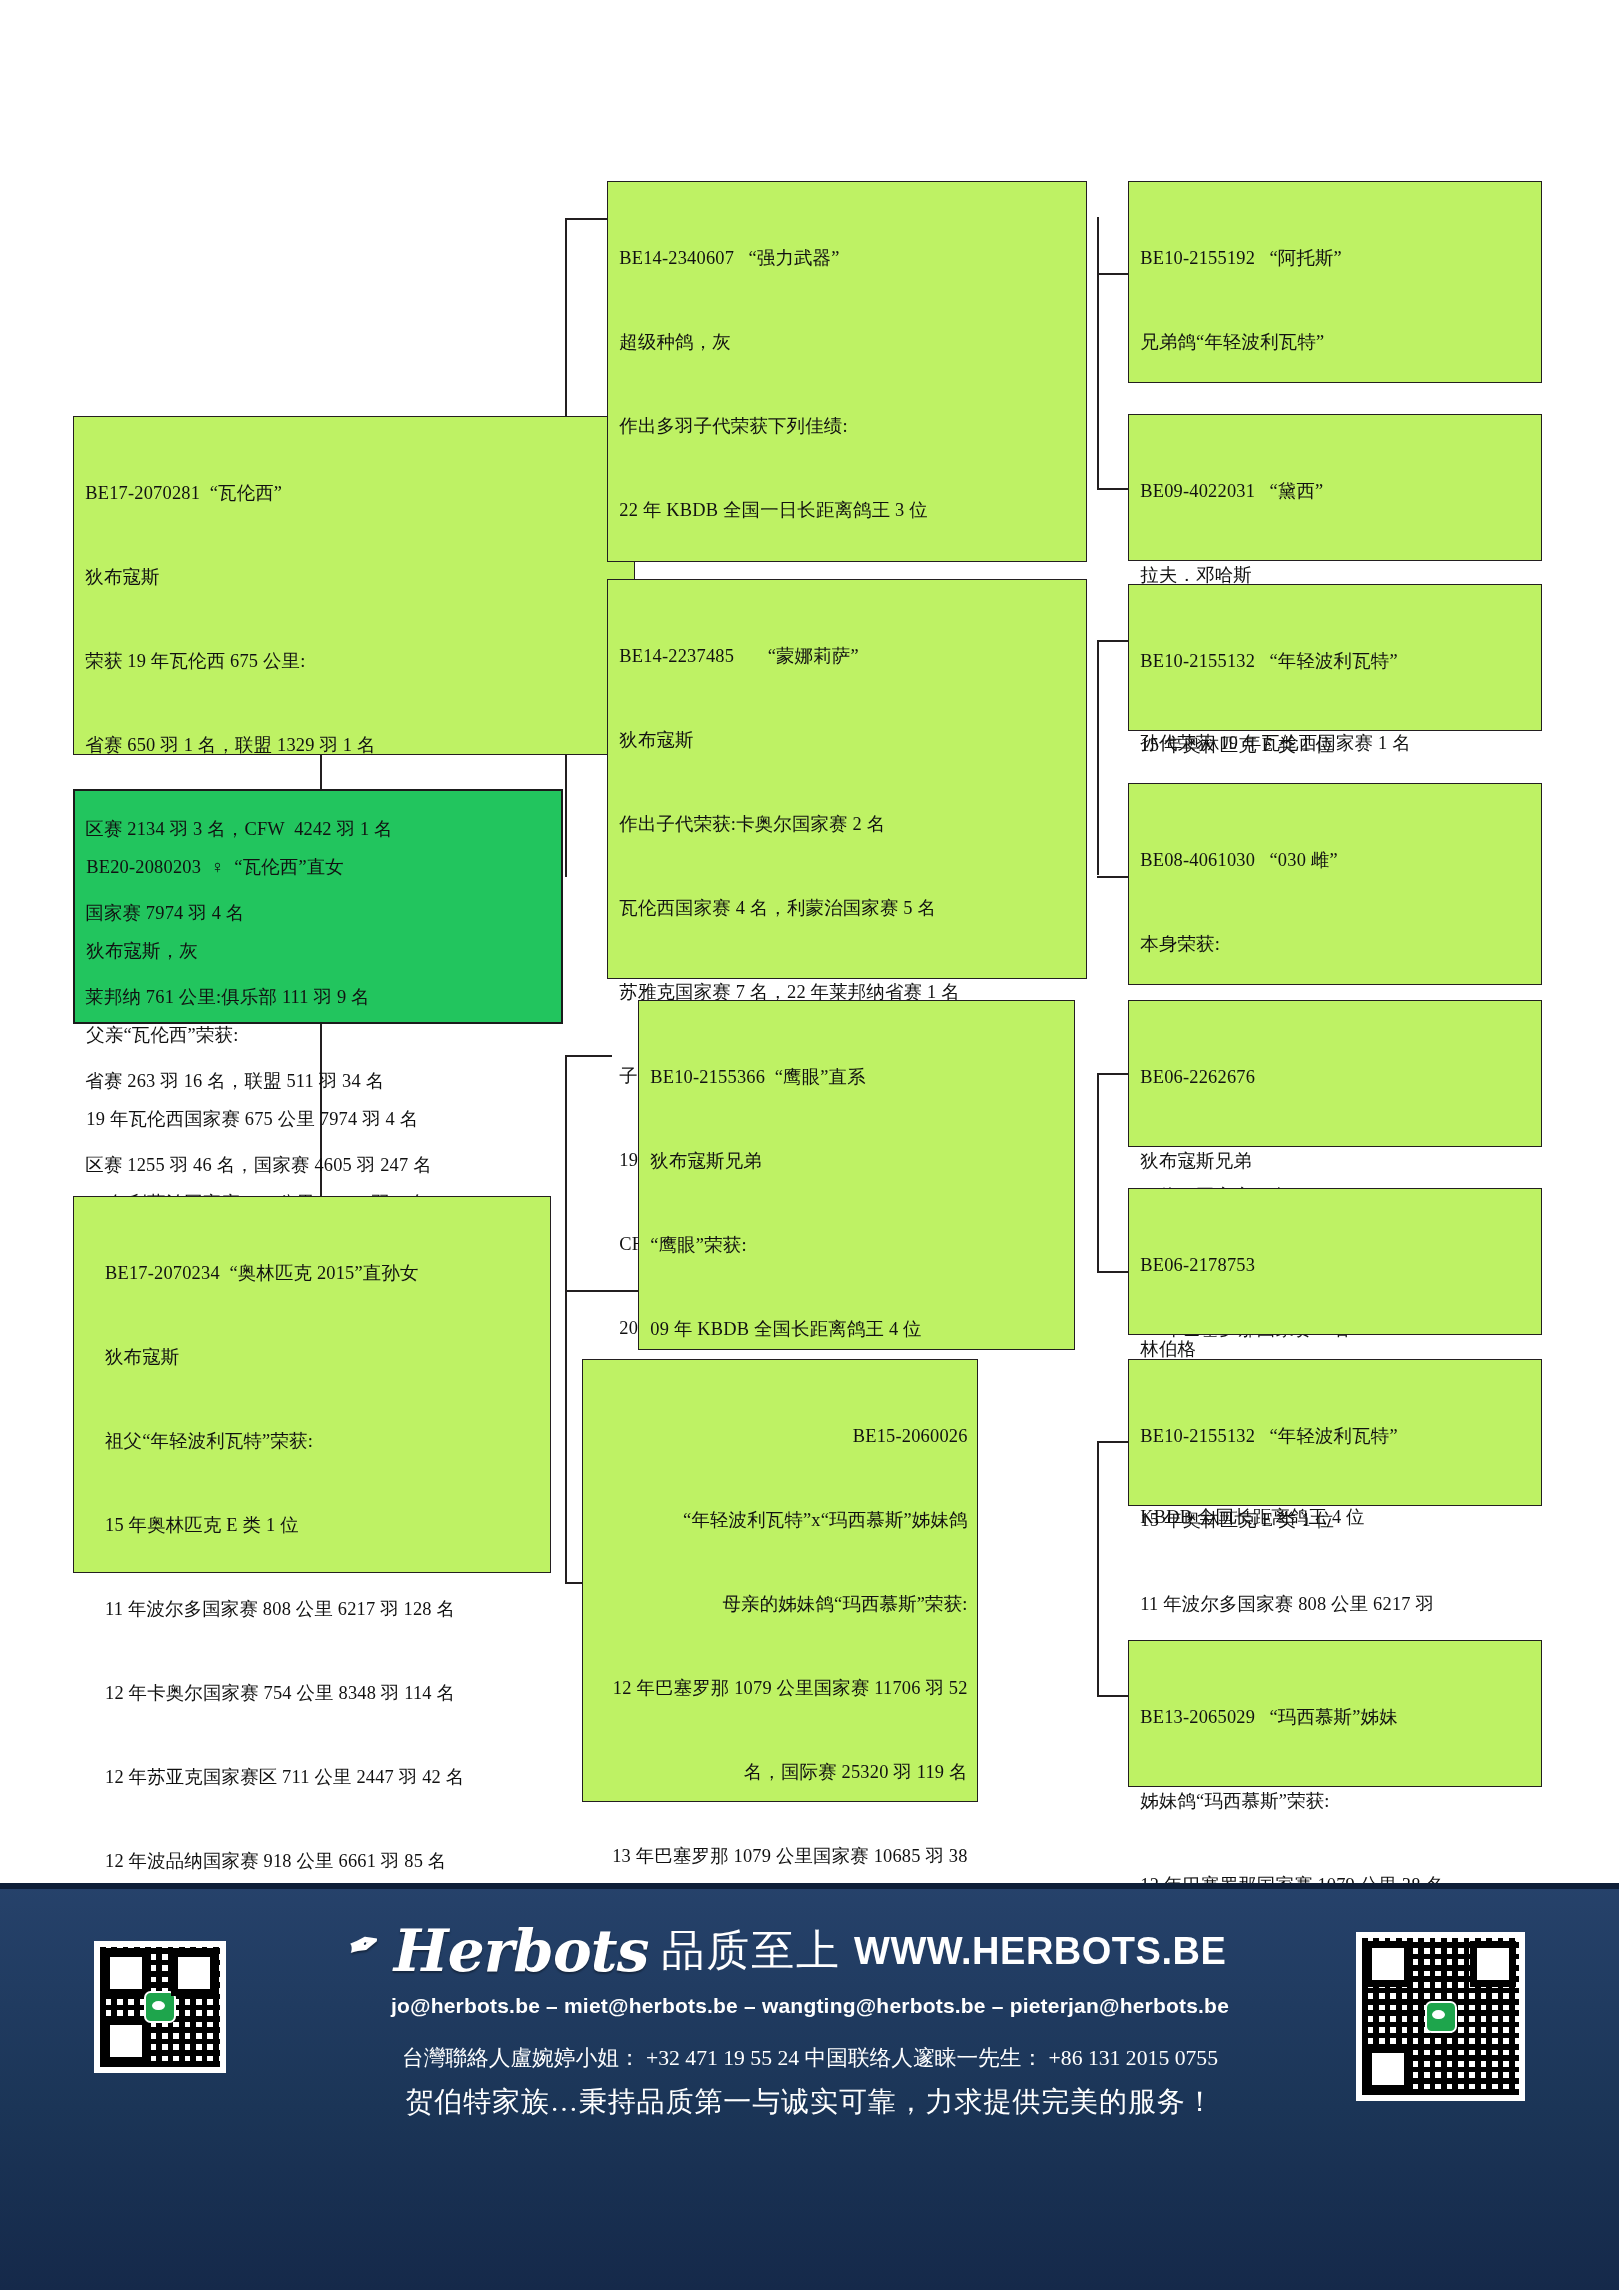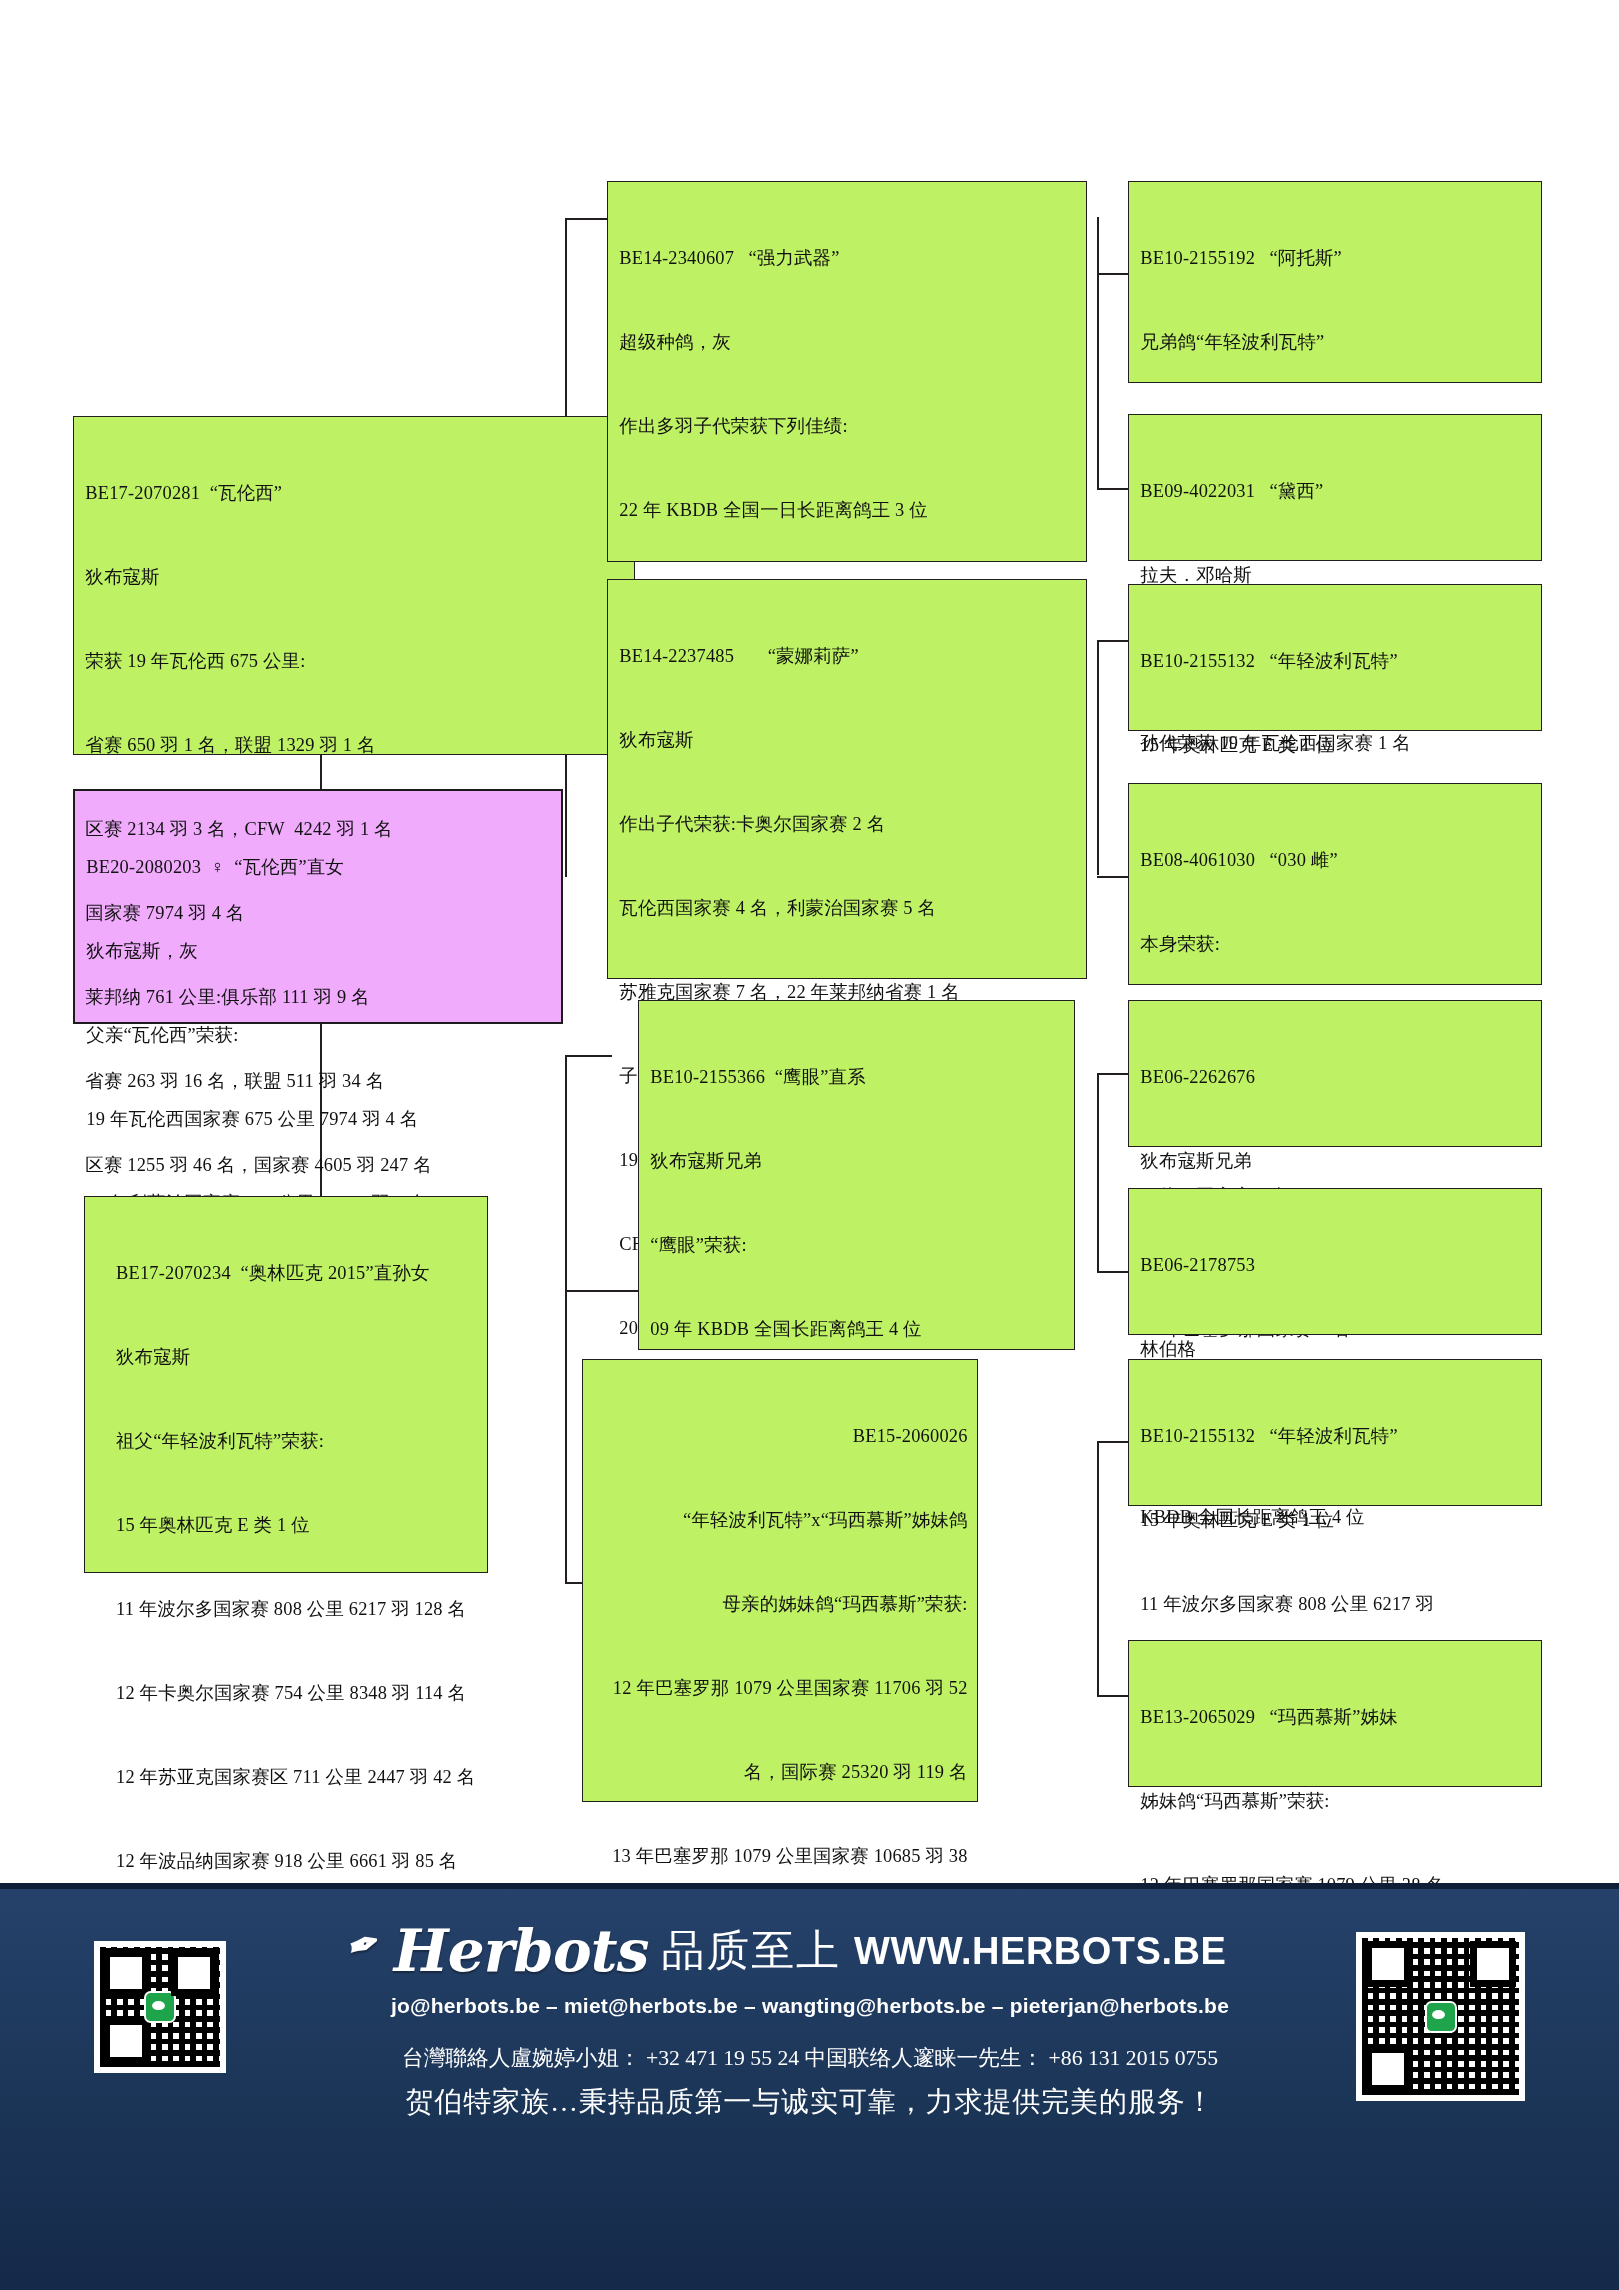--- a/index.html
+++ b/index.html
@@ -36,7 +36,7 @@
   }
   .box .ln { display: block; }
   .box.main {
-    background: #f0abfc;
+    background: #22c55e;
     border: 2.8px solid #1b1b1b;
   }
   

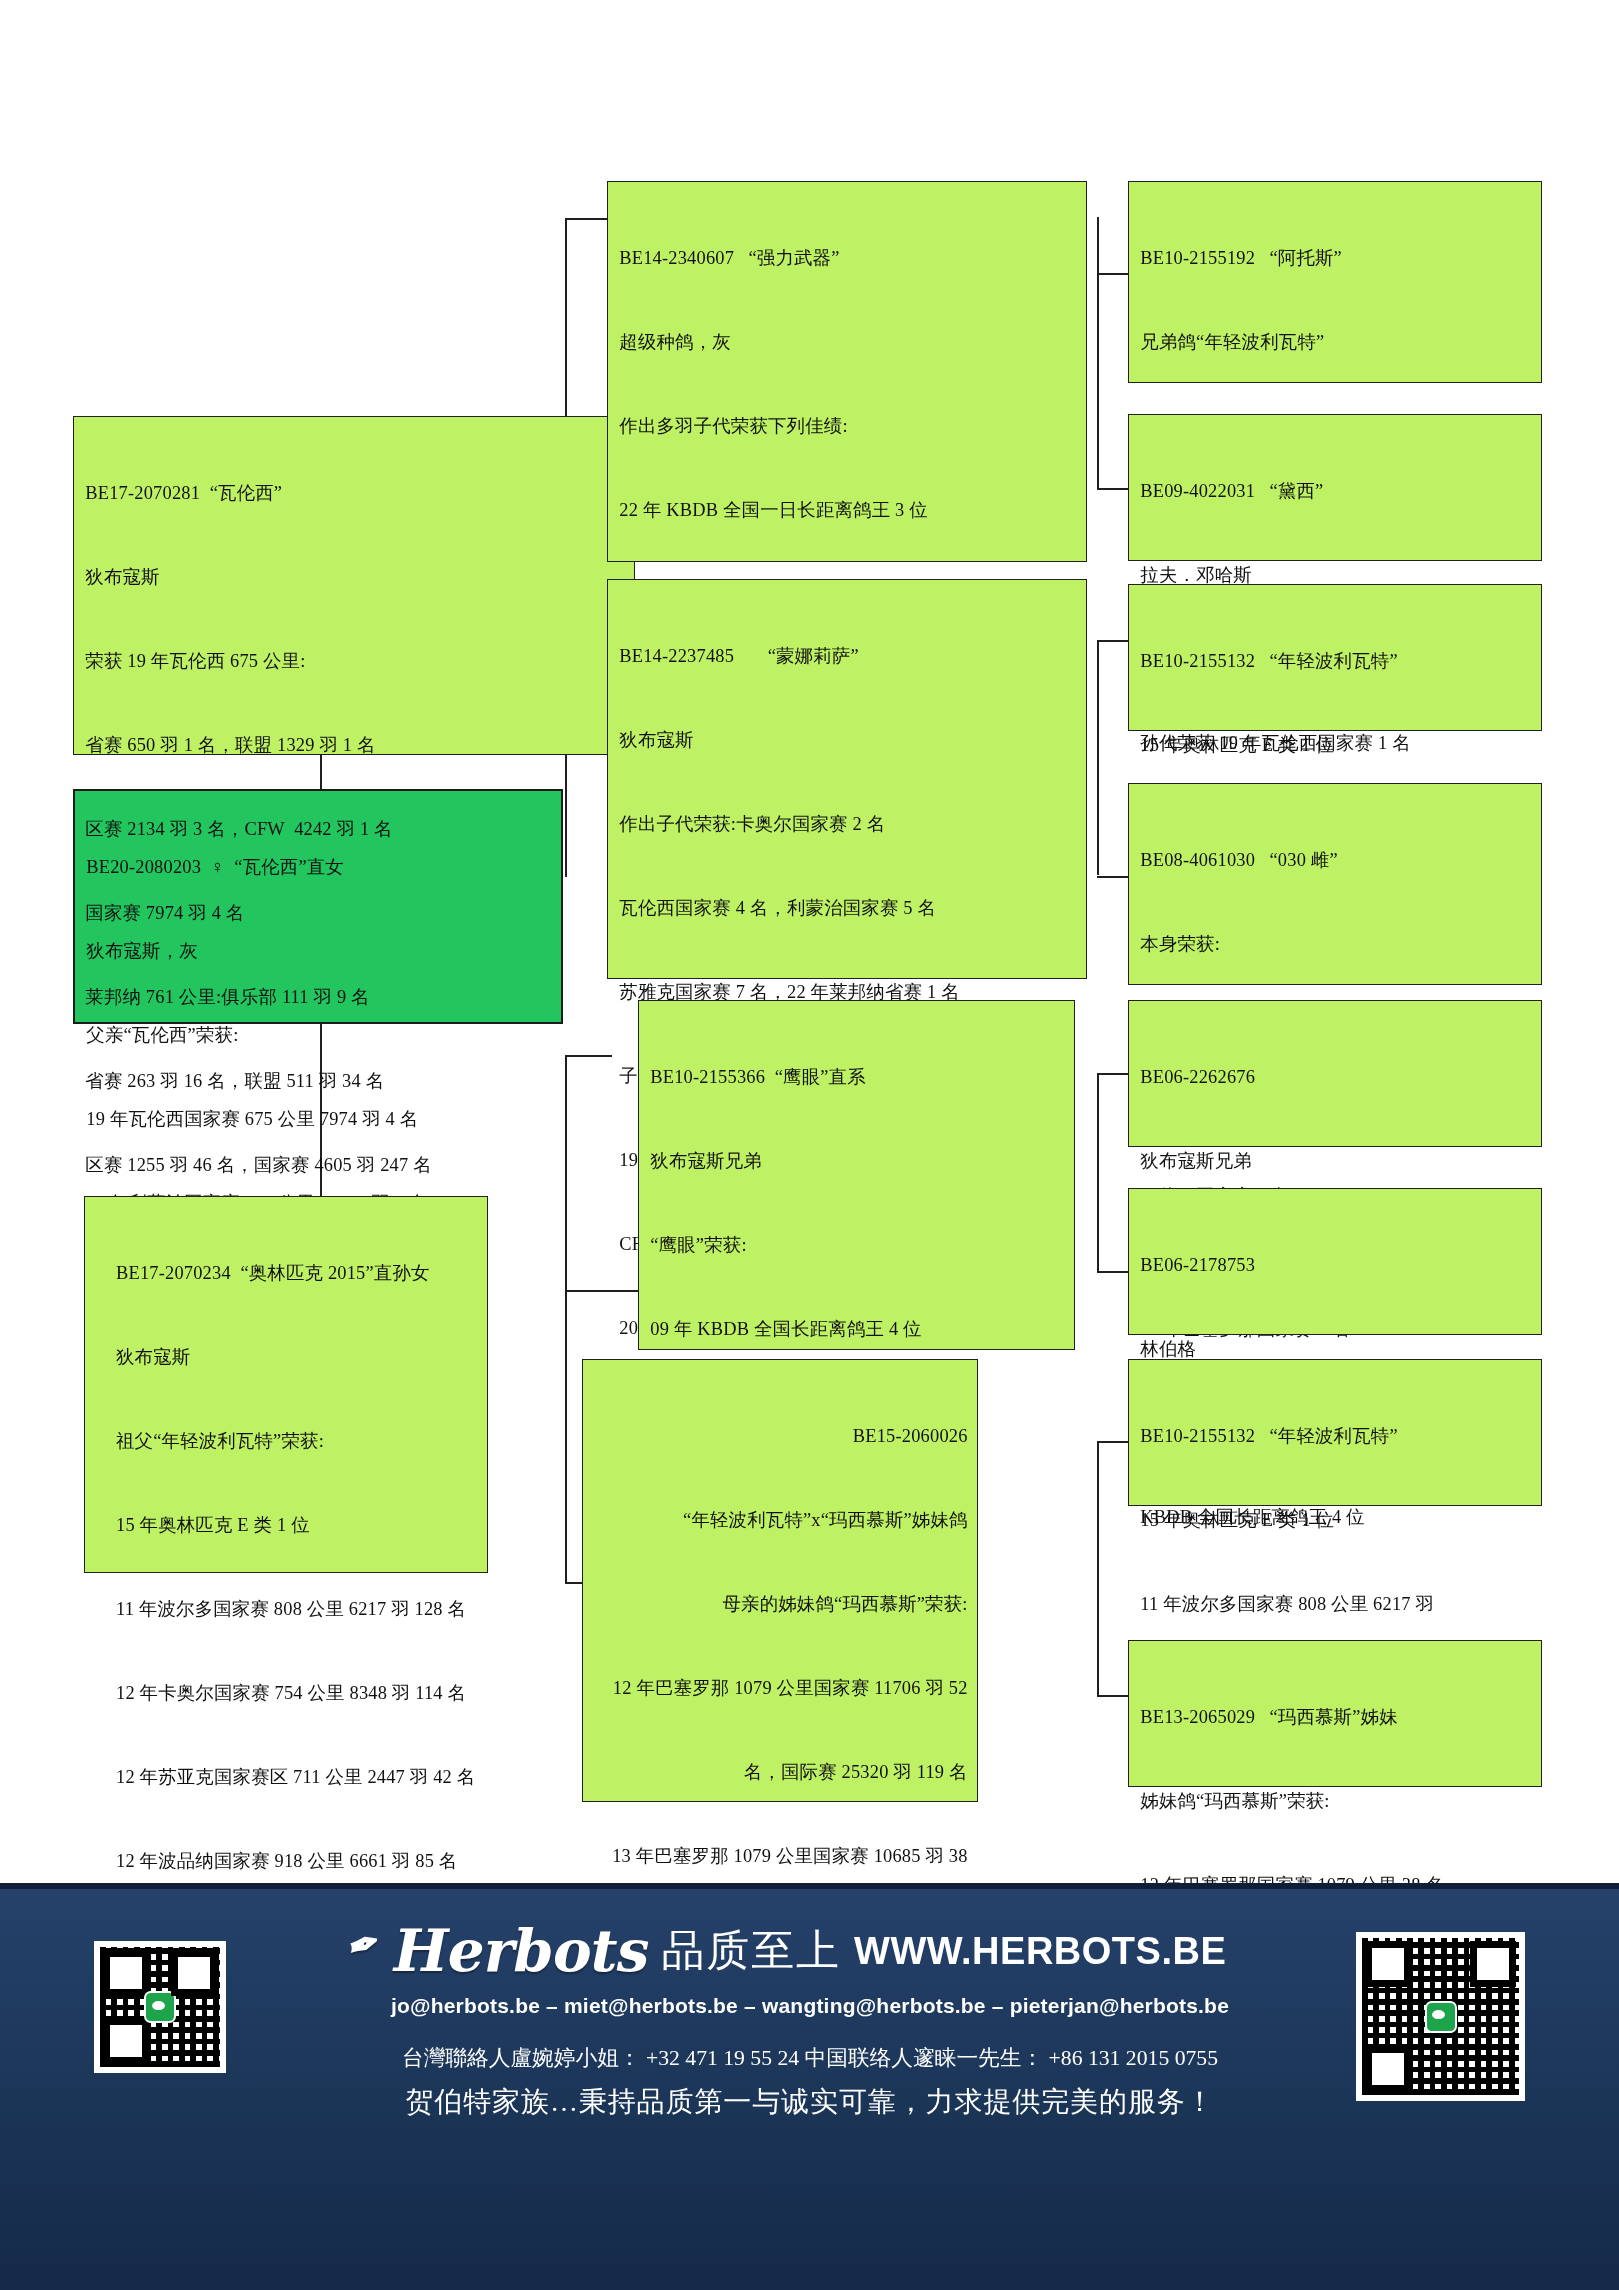--- a/index.html
+++ b/index.html
@@ -242,7 +242,7 @@
     <span class="ln">国家赛 10319 羽 5 名</span>
   </div>
 
-  <div class="box" style="left:84px; top:1196px; width:404px; height:377px;padding-left:31px;">
+  <div class="box" style="left:73px; top:1196px; width:478px; height:377px;padding-left:31px;">
     <span class="ln">BE17-2070234  “奥林匹克 2015”直孙女</span>
     <span class="ln">狄布寇斯</span>
     <span class="ln">祖父“年轻波利瓦特”荣获:</span>

